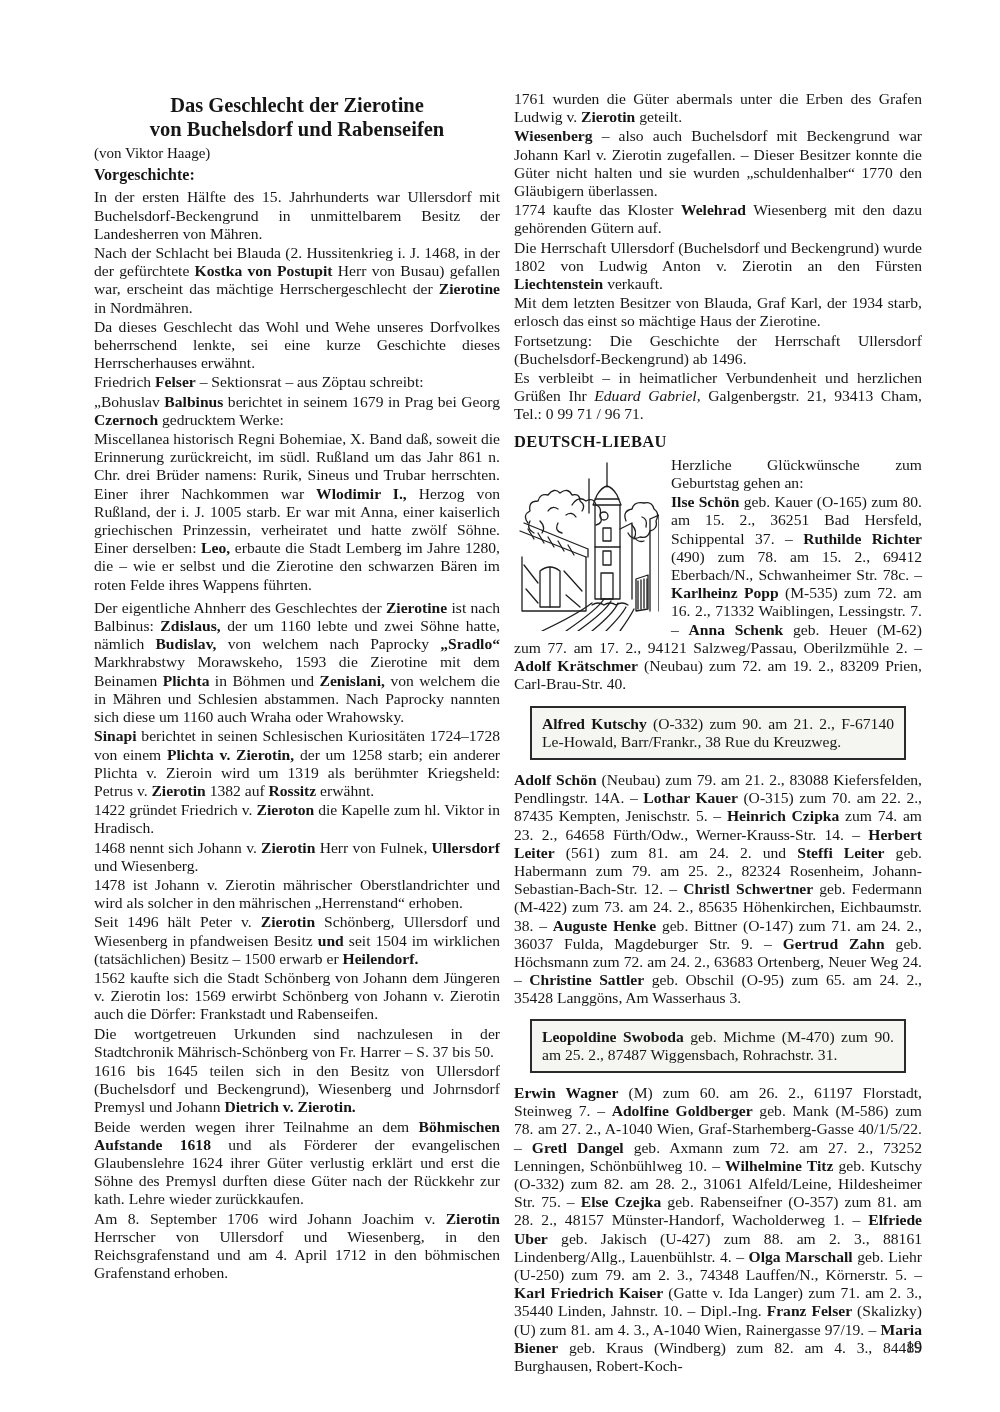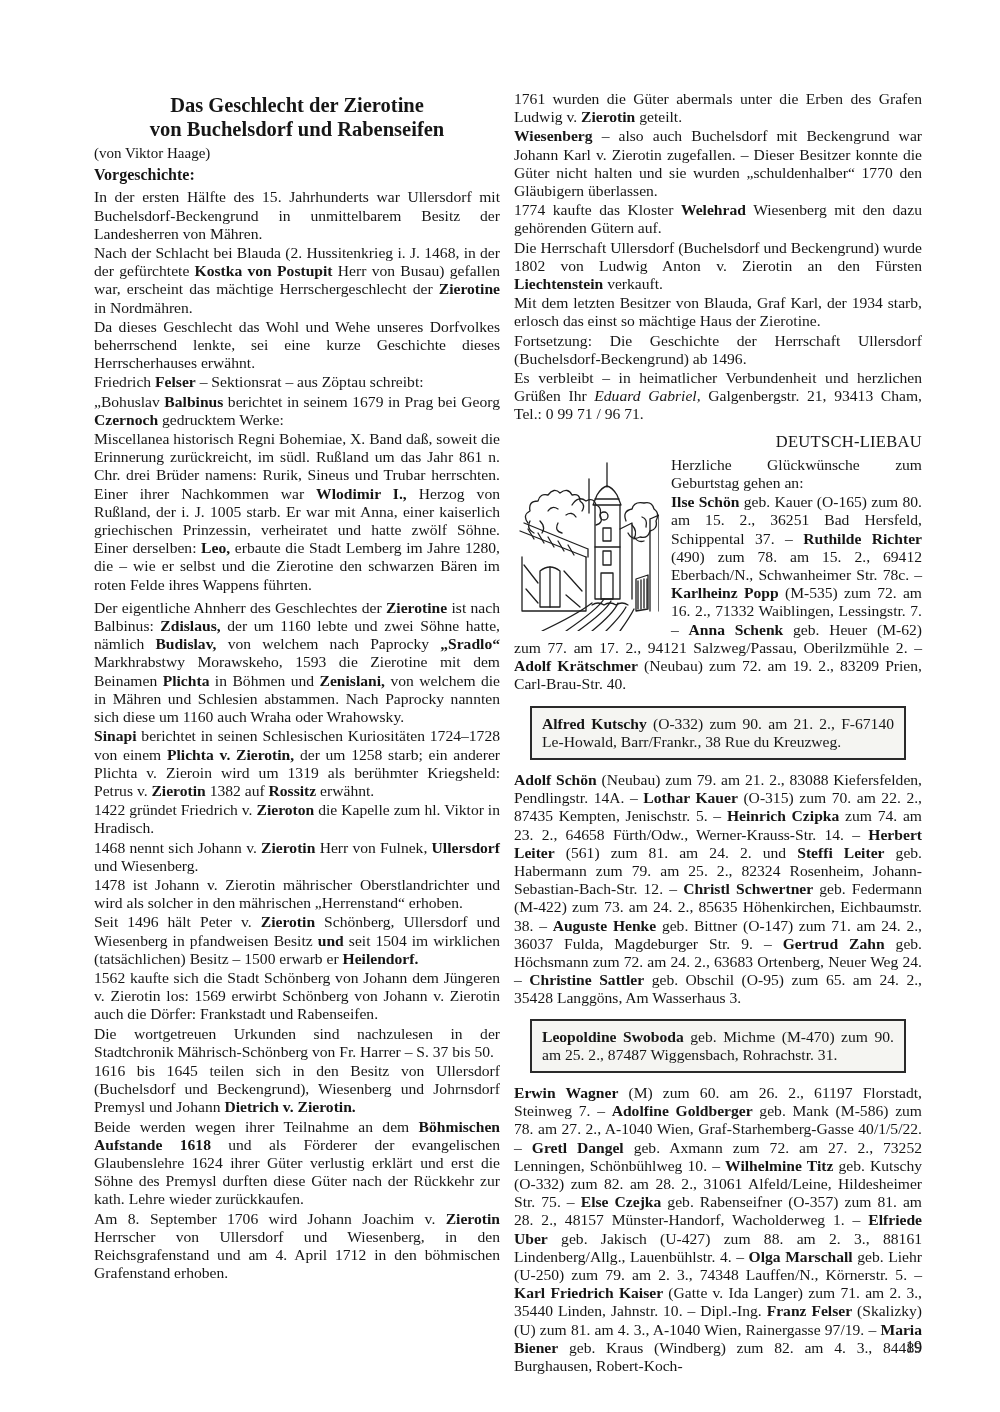--- a/index.html
+++ b/index.html
@@ -15,7 +15,7 @@
   .title span{display:block;}
   .byline{text-align:left;font-size:15px;margin:0 0 4px 0;}
   .subhead{font-weight:bold;font-size:16px;text-align:left;margin:0 0 4px 0;}
-  .h2{font-weight:normal;text-align:right;font-size:16.5px;letter-spacing:.3px;margin:9px 0 5px 0;}
+  .h2{font-weight:bold;text-align:left;font-size:16.5px;letter-spacing:.3px;margin:9px 0 5px 0;}
   .illust{float:left;margin:3px 12px 2px 0;}
   .liebau-wrap::after{content:"";display:block;clear:both;}
   .infobox{border:2px solid #2a2a2a;background:#f5f5f2;padding:7px 10px;margin:11px 16px;}

